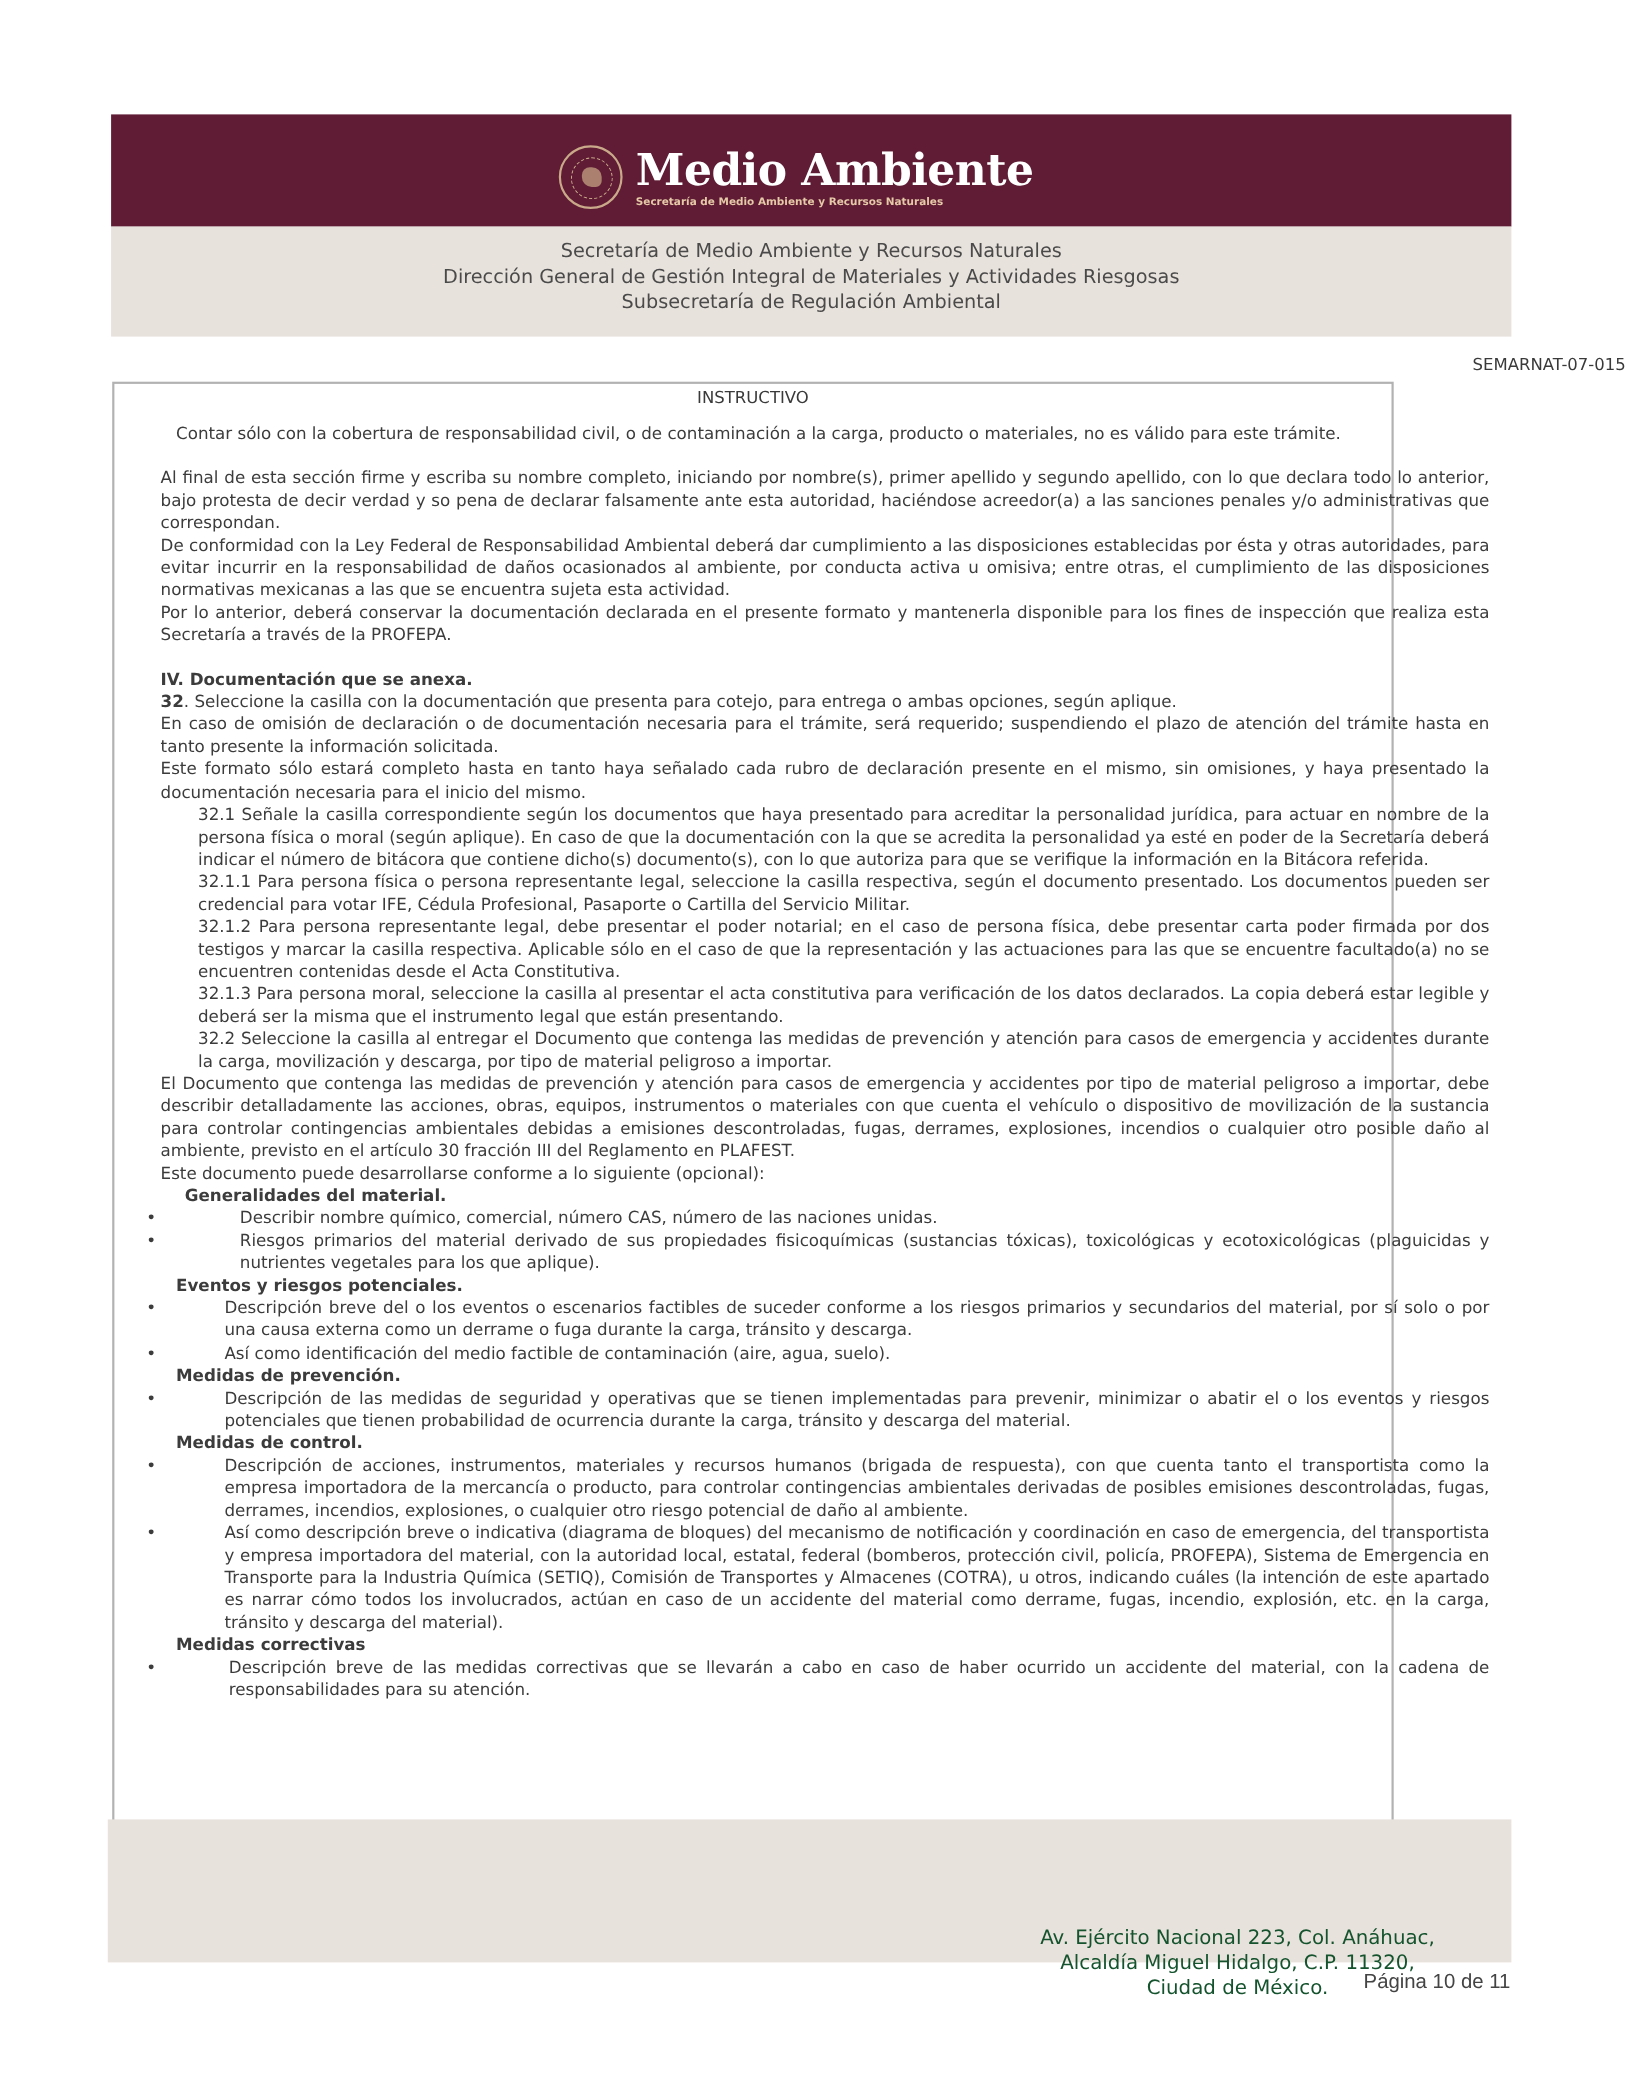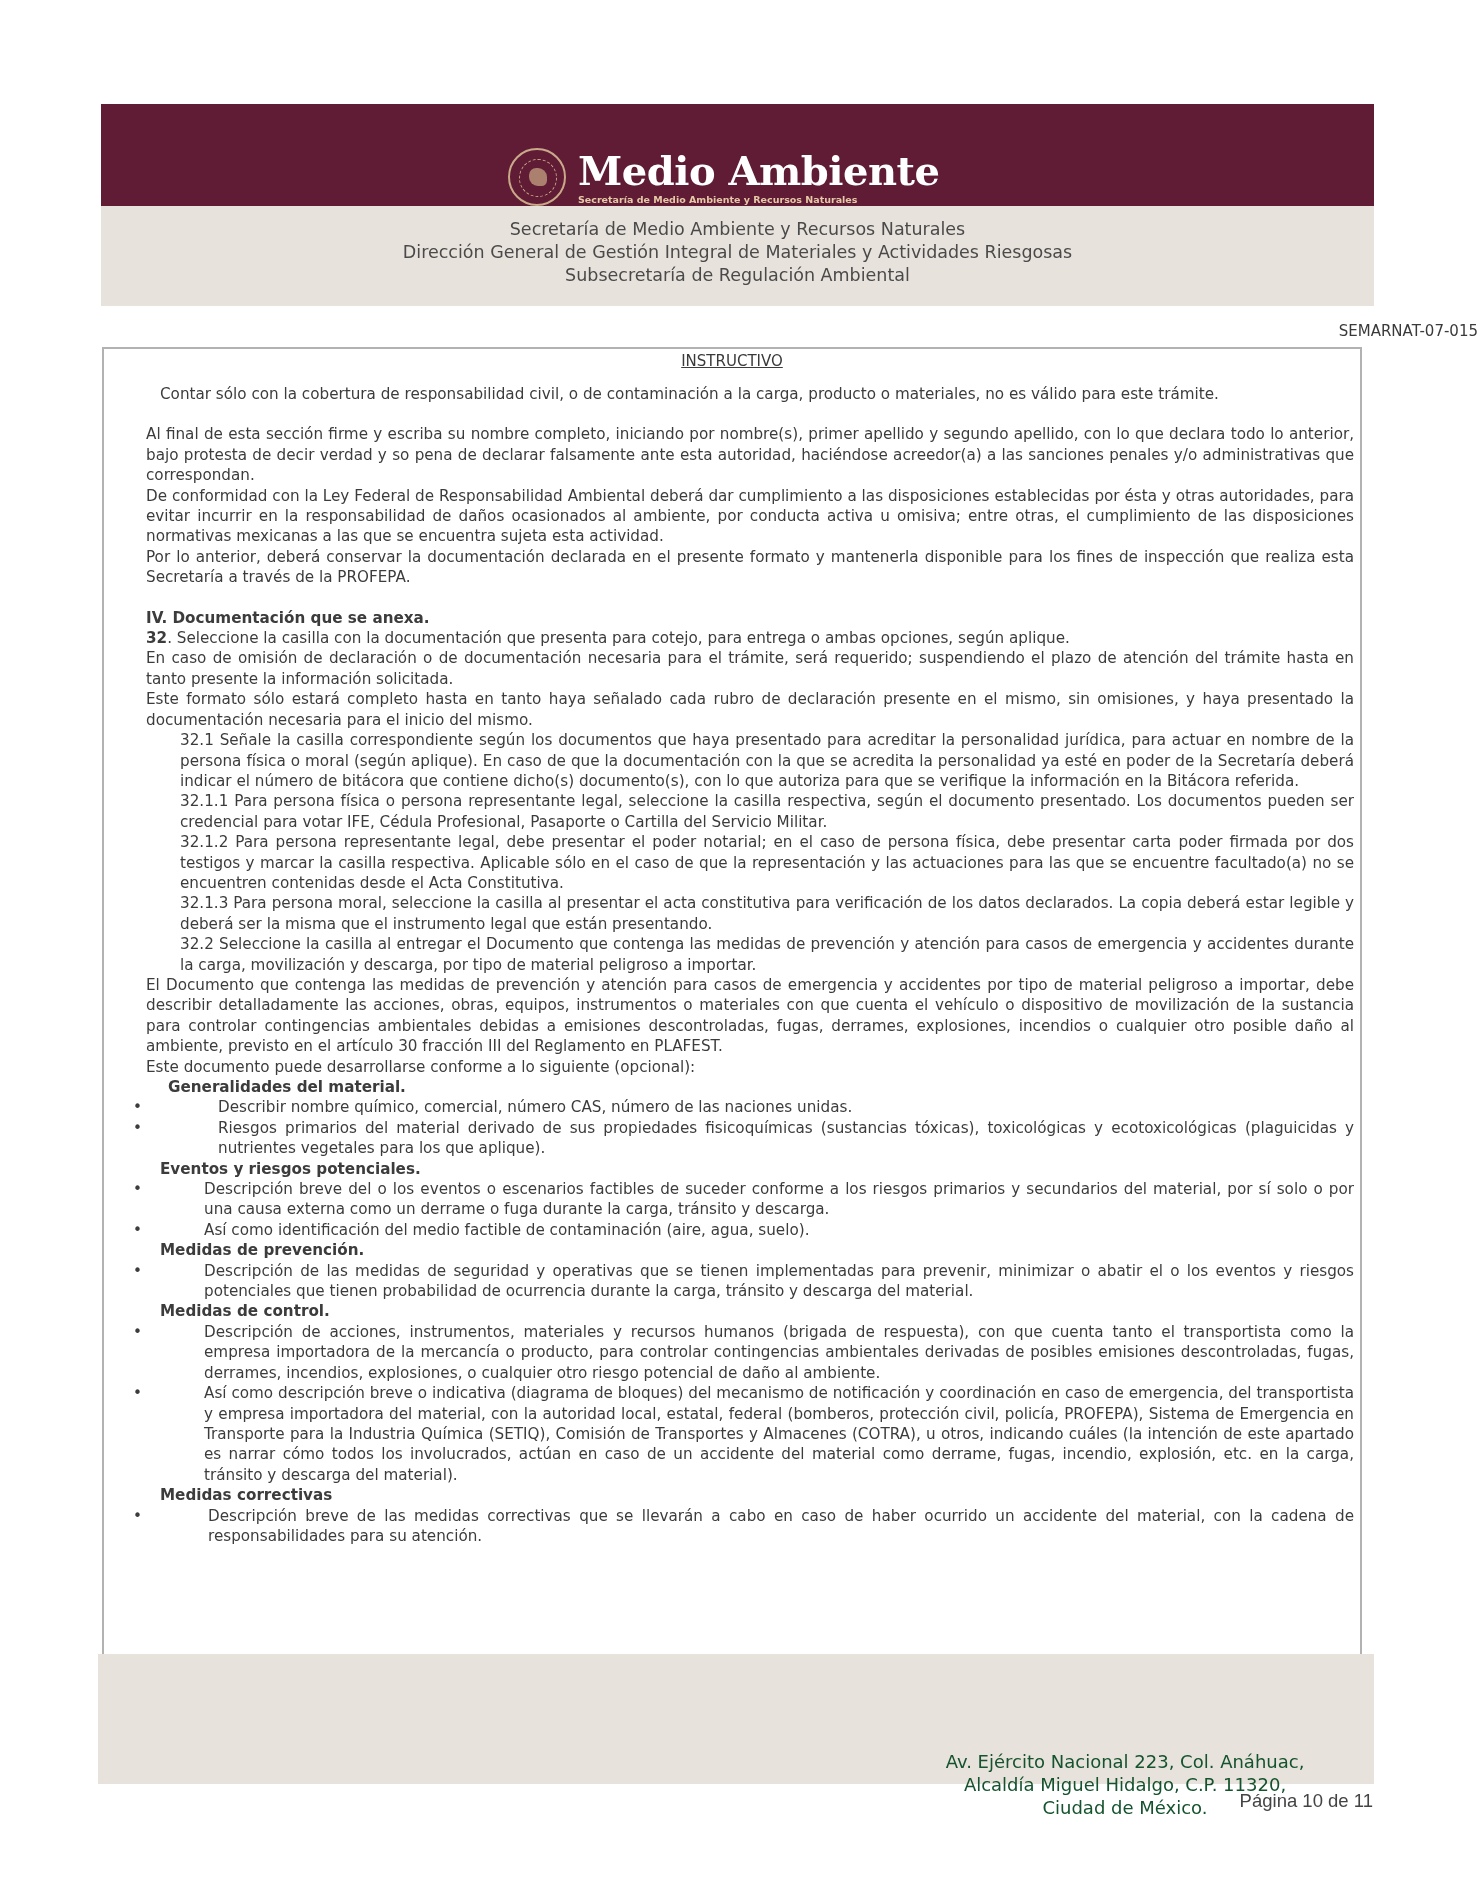--- a/index.html
+++ b/index.html
@@ -6,7 +6,7 @@
   body { width:1478px; height:1896px; position:relative; font-family:"DejaVu Sans", sans-serif; color:#3c3c3c; overflow:hidden; }
 
   .maroon-band { position:absolute; left:101px; top:104px; width:1273px; height:102px; background:#5f1c34; }
-  .logo-wrap { position:absolute; left:508px; top:126px; height:70px; display:flex; align-items:center;margin-top:16px; }
+  .logo-wrap { position:absolute; left:508px; top:126px; height:70px; display:flex; align-items:center; }
   .seal { width:58px; height:58px; border-radius:50%; border:2px solid #c9a98a; box-sizing:border-box; position:relative; margin-right:12px; }
   .seal::before { content:""; position:absolute; left:9px; top:9px; width:36px; height:36px; border-radius:50%; border:1px dashed #c9a98a; }
   .seal::after { content:""; position:absolute; left:19px; top:18px; width:18px; height:18px; background:#b8927a; border-radius:40% 50% 30% 50%; opacity:.85; }

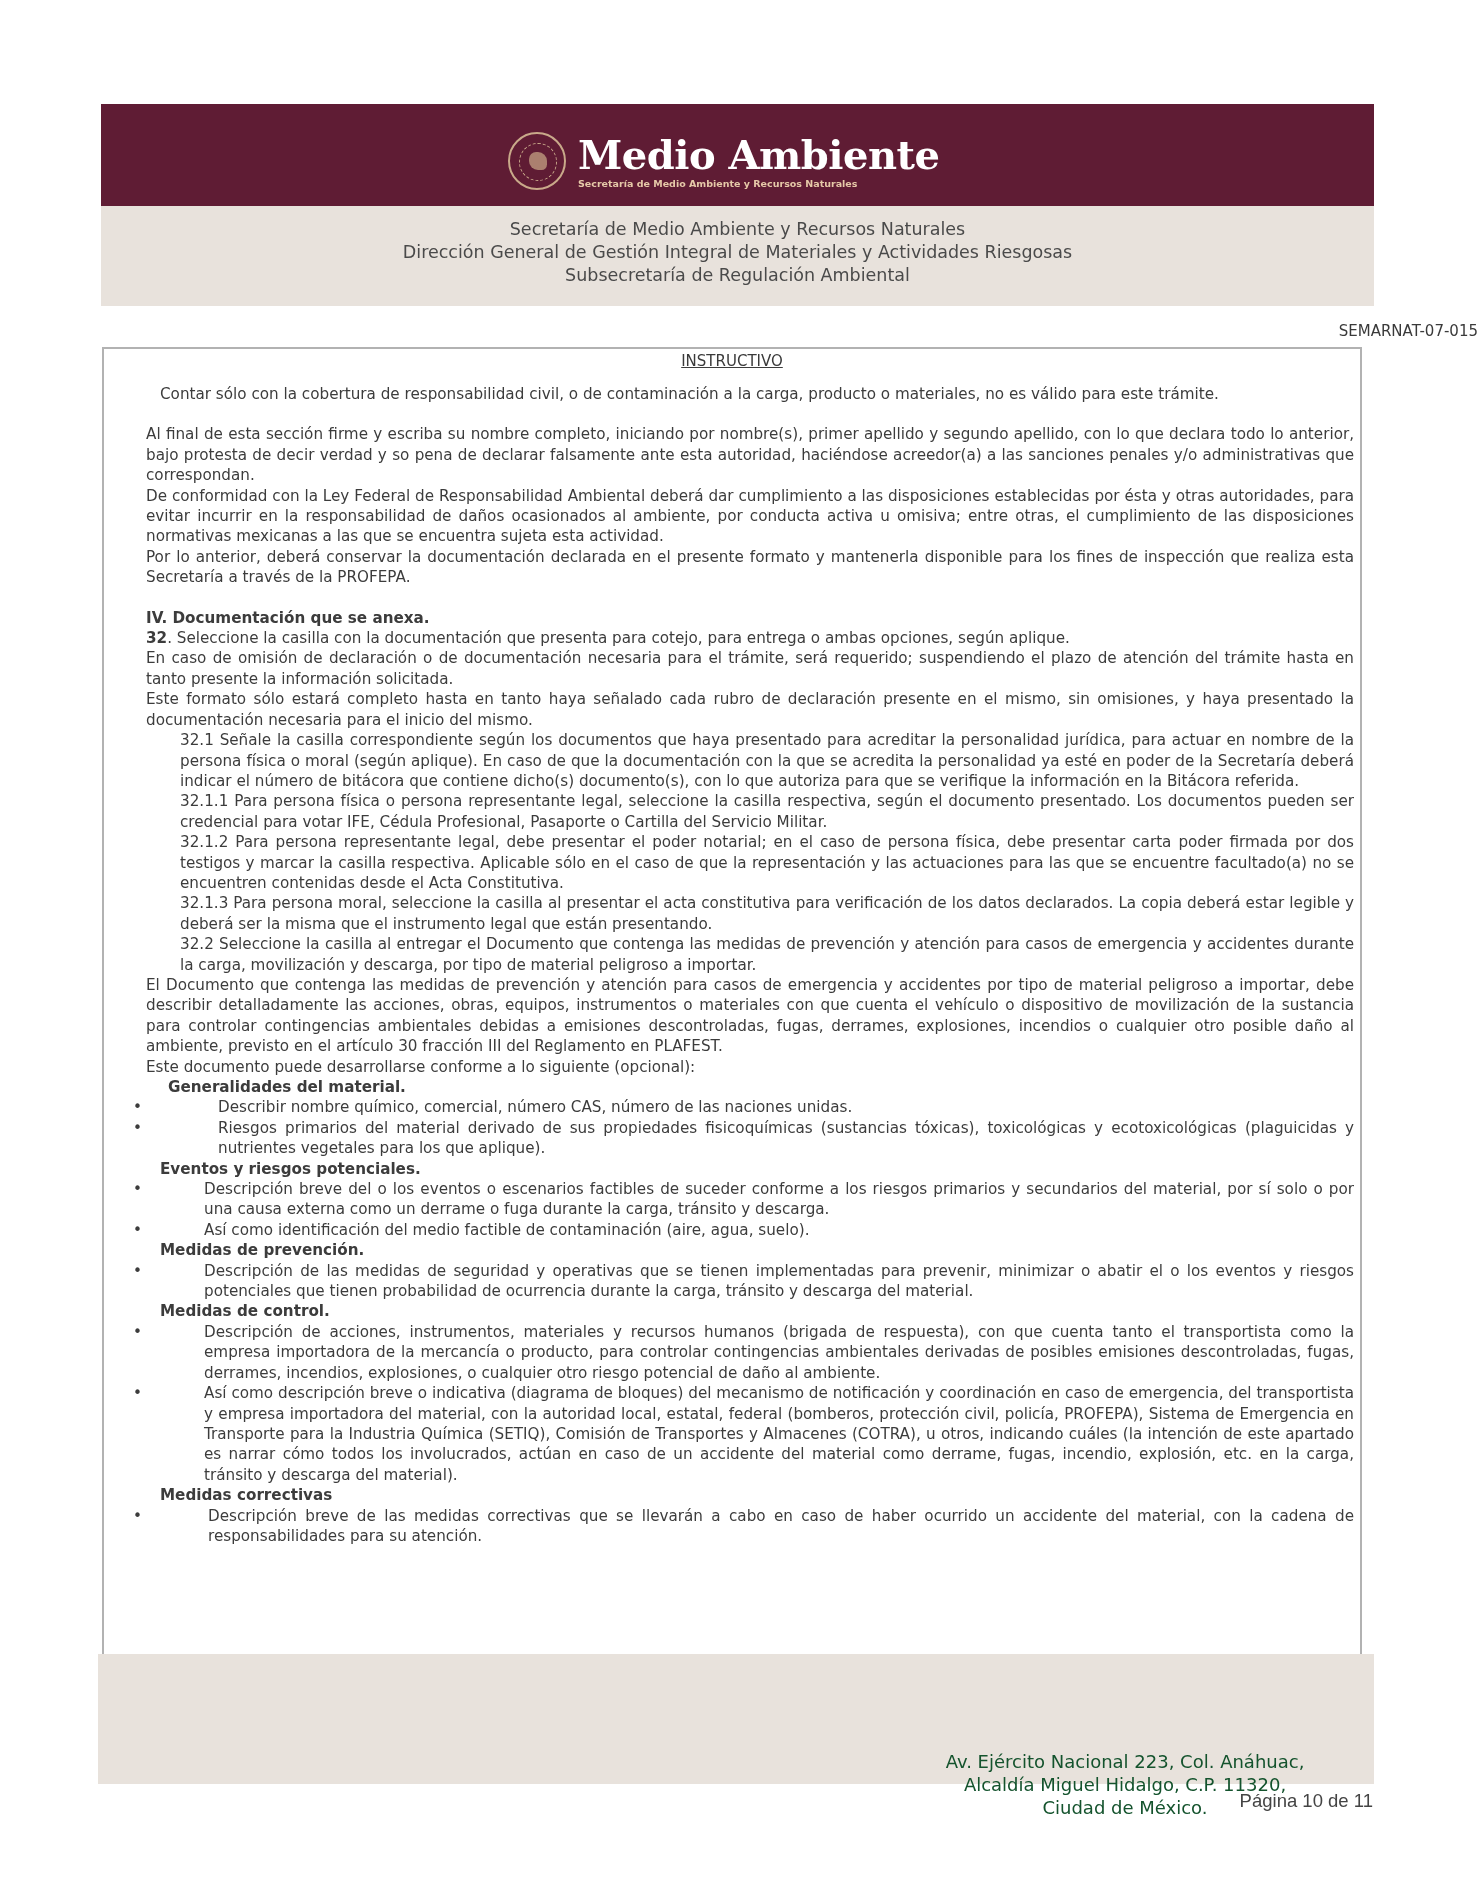--- a/index.html
+++ b/index.html
@@ -20,7 +20,7 @@
 
   .form-code { position:absolute; left:0; width:1478px; top:322px; text-align:right; font-size:15px; color:#3a3a3a; }
 
-  .box { position:absolute; left:102px; top:347px; width:1260px; height:1310px; border:2px solid #b2b2b2; box-sizing:border-box; background:#fff;text-decoration:underline; }
+  .box { position:absolute; left:102px; top:347px; width:1165px; height:1310px; border:2px solid #b2b2b2; box-sizing:border-box; background:#fff; }
   .box-title { text-align:center; font-size:15px; margin-top:3px; color:#3a3a3a; }
 
   .content { position:absolute; left:42px; top:0; width:1208px; font-size:15.2px; line-height:20.4px; color:#3c3c3c; text-align:justify; }

